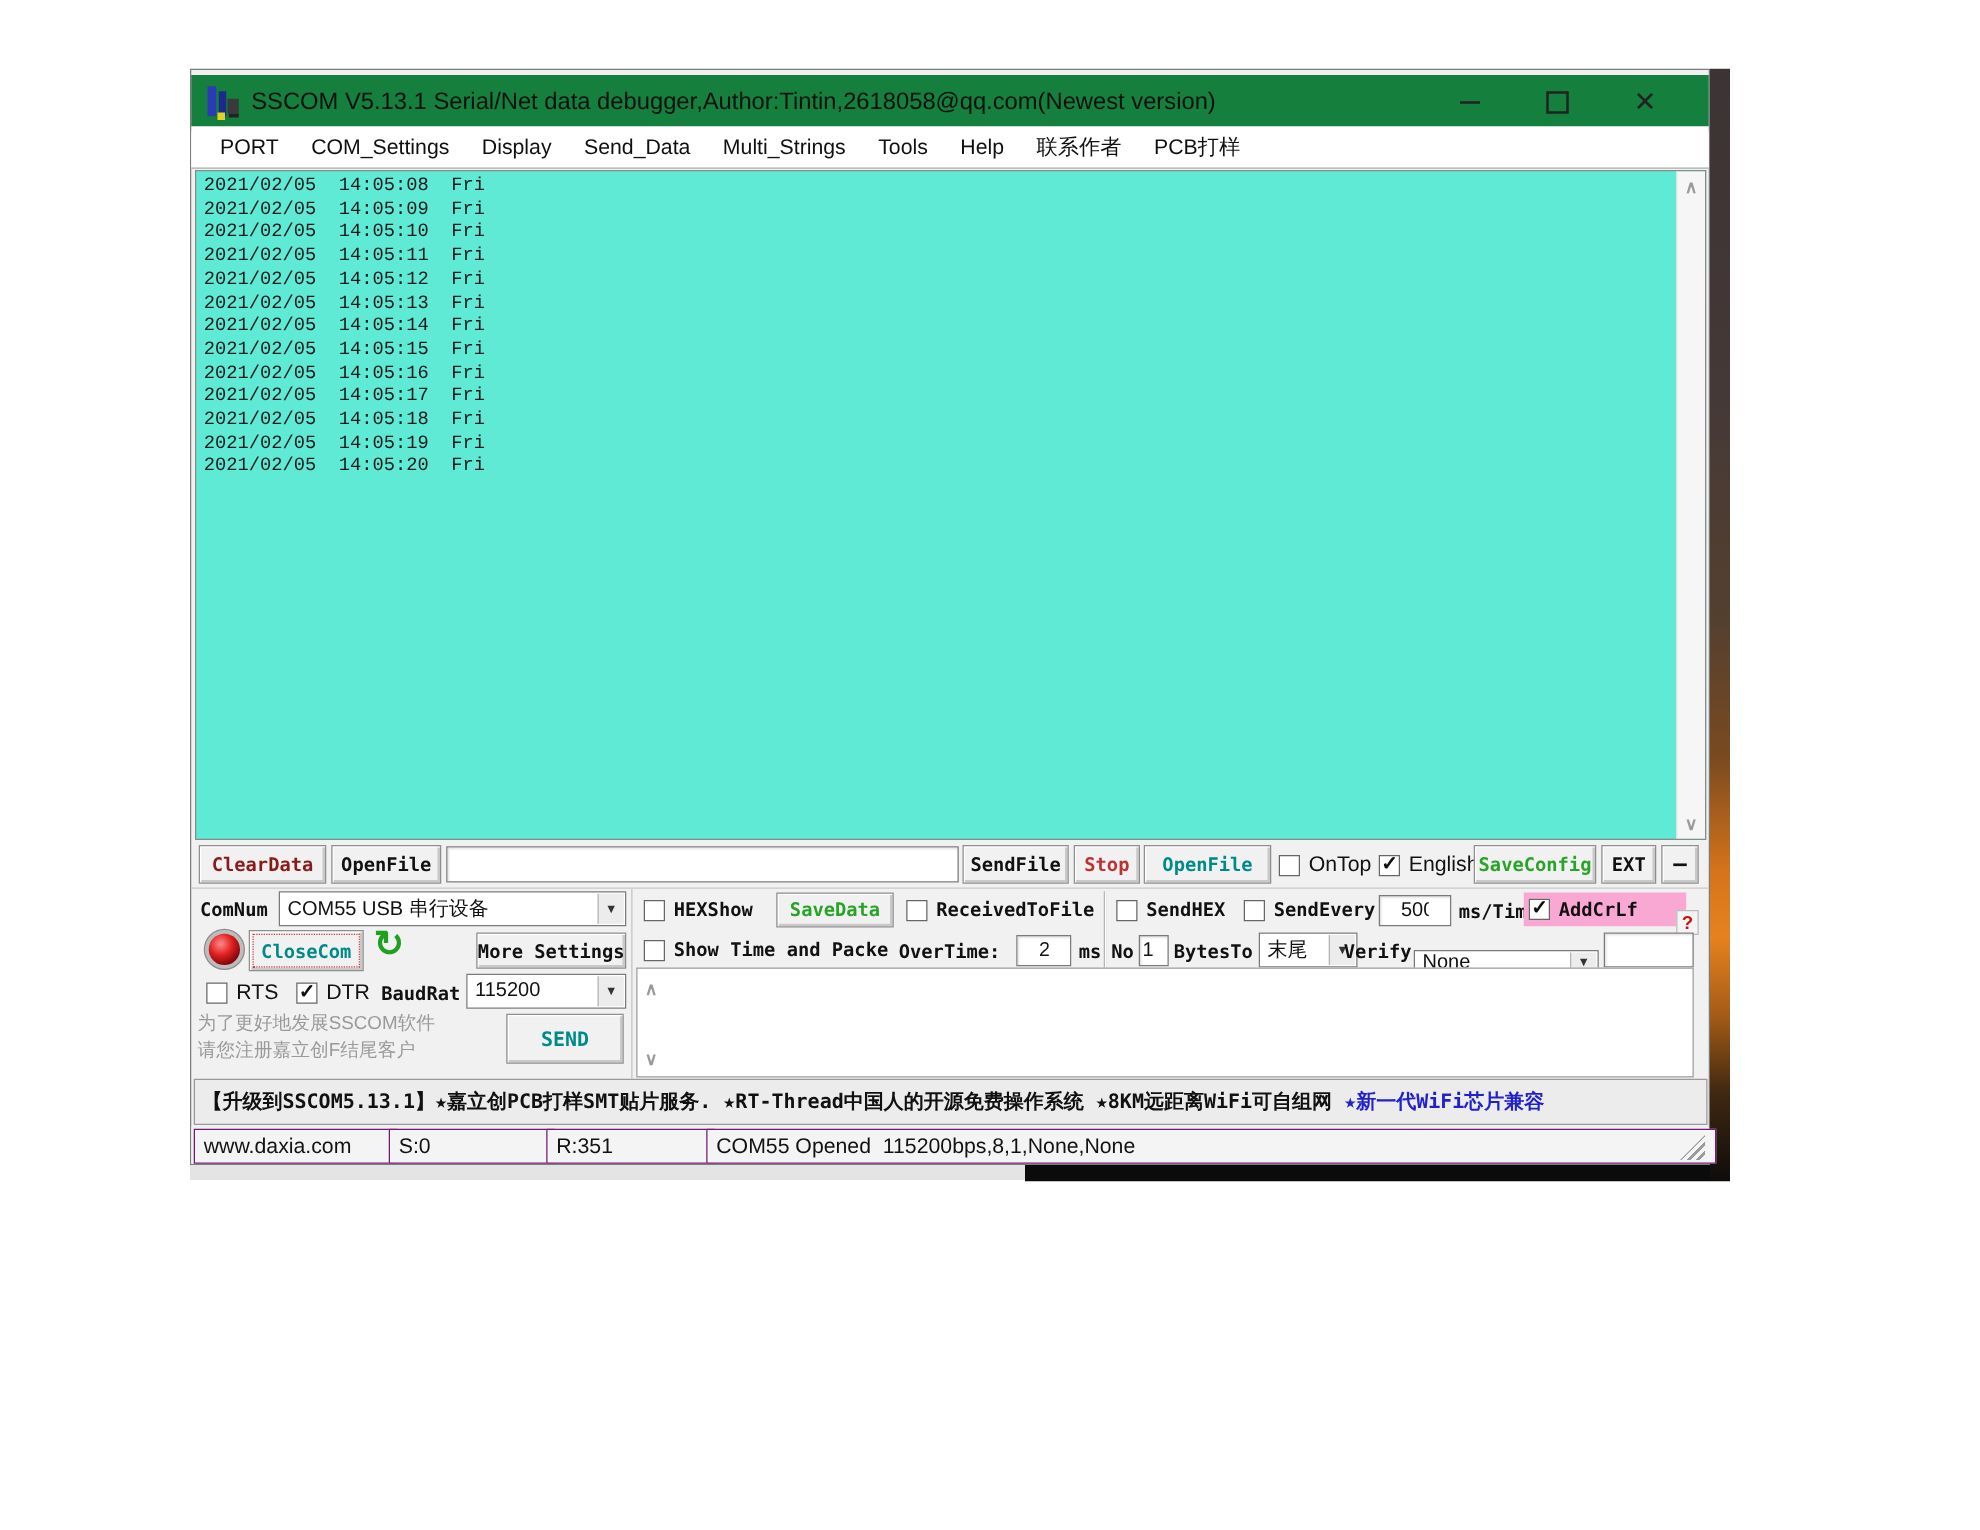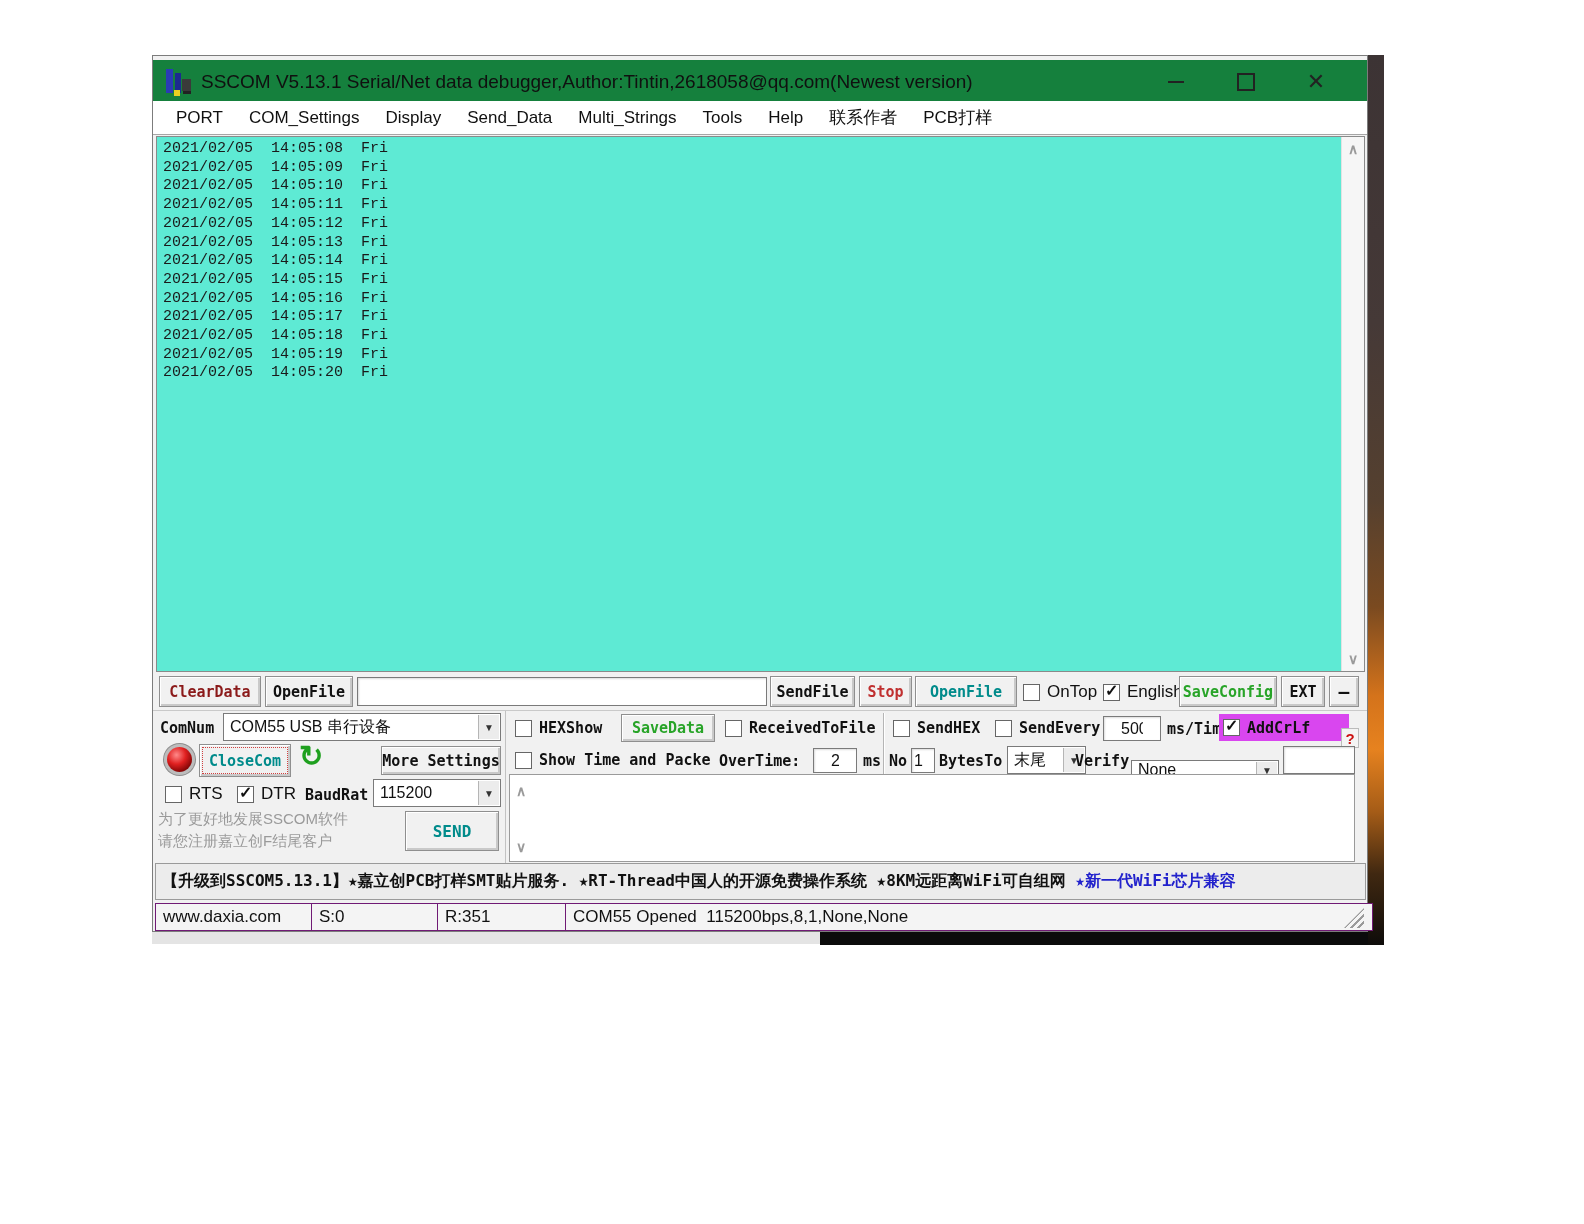--- a/index.html
+++ b/index.html
@@ -84,7 +84,7 @@
   .closecom{outline:1px dotted #d04040;outline-offset:-4px;}
   .register-note{left:5px;top:752px;width:230px;font-size:15px;line-height:22px;color:#9a9a9a;white-space:nowrap;overflow:hidden;}
 
-  .yellow-hl{left:1066px;top:658px;width:130px;height:27px;background:#d946ef;
+  .yellow-hl{left:1066px;top:658px;width:130px;height:27px;background:#f9a8d4;
     display:flex;align-items:center;gap:7px;padding-left:4px;}
   .help-q{left:1188px;top:672px;width:18px;height:20px;background:#f4f4f4;border:1px solid #bbb;
     color:#cc1111;font-weight:bold;font-size:15px;display:flex;align-items:center;justify-content:center;}

